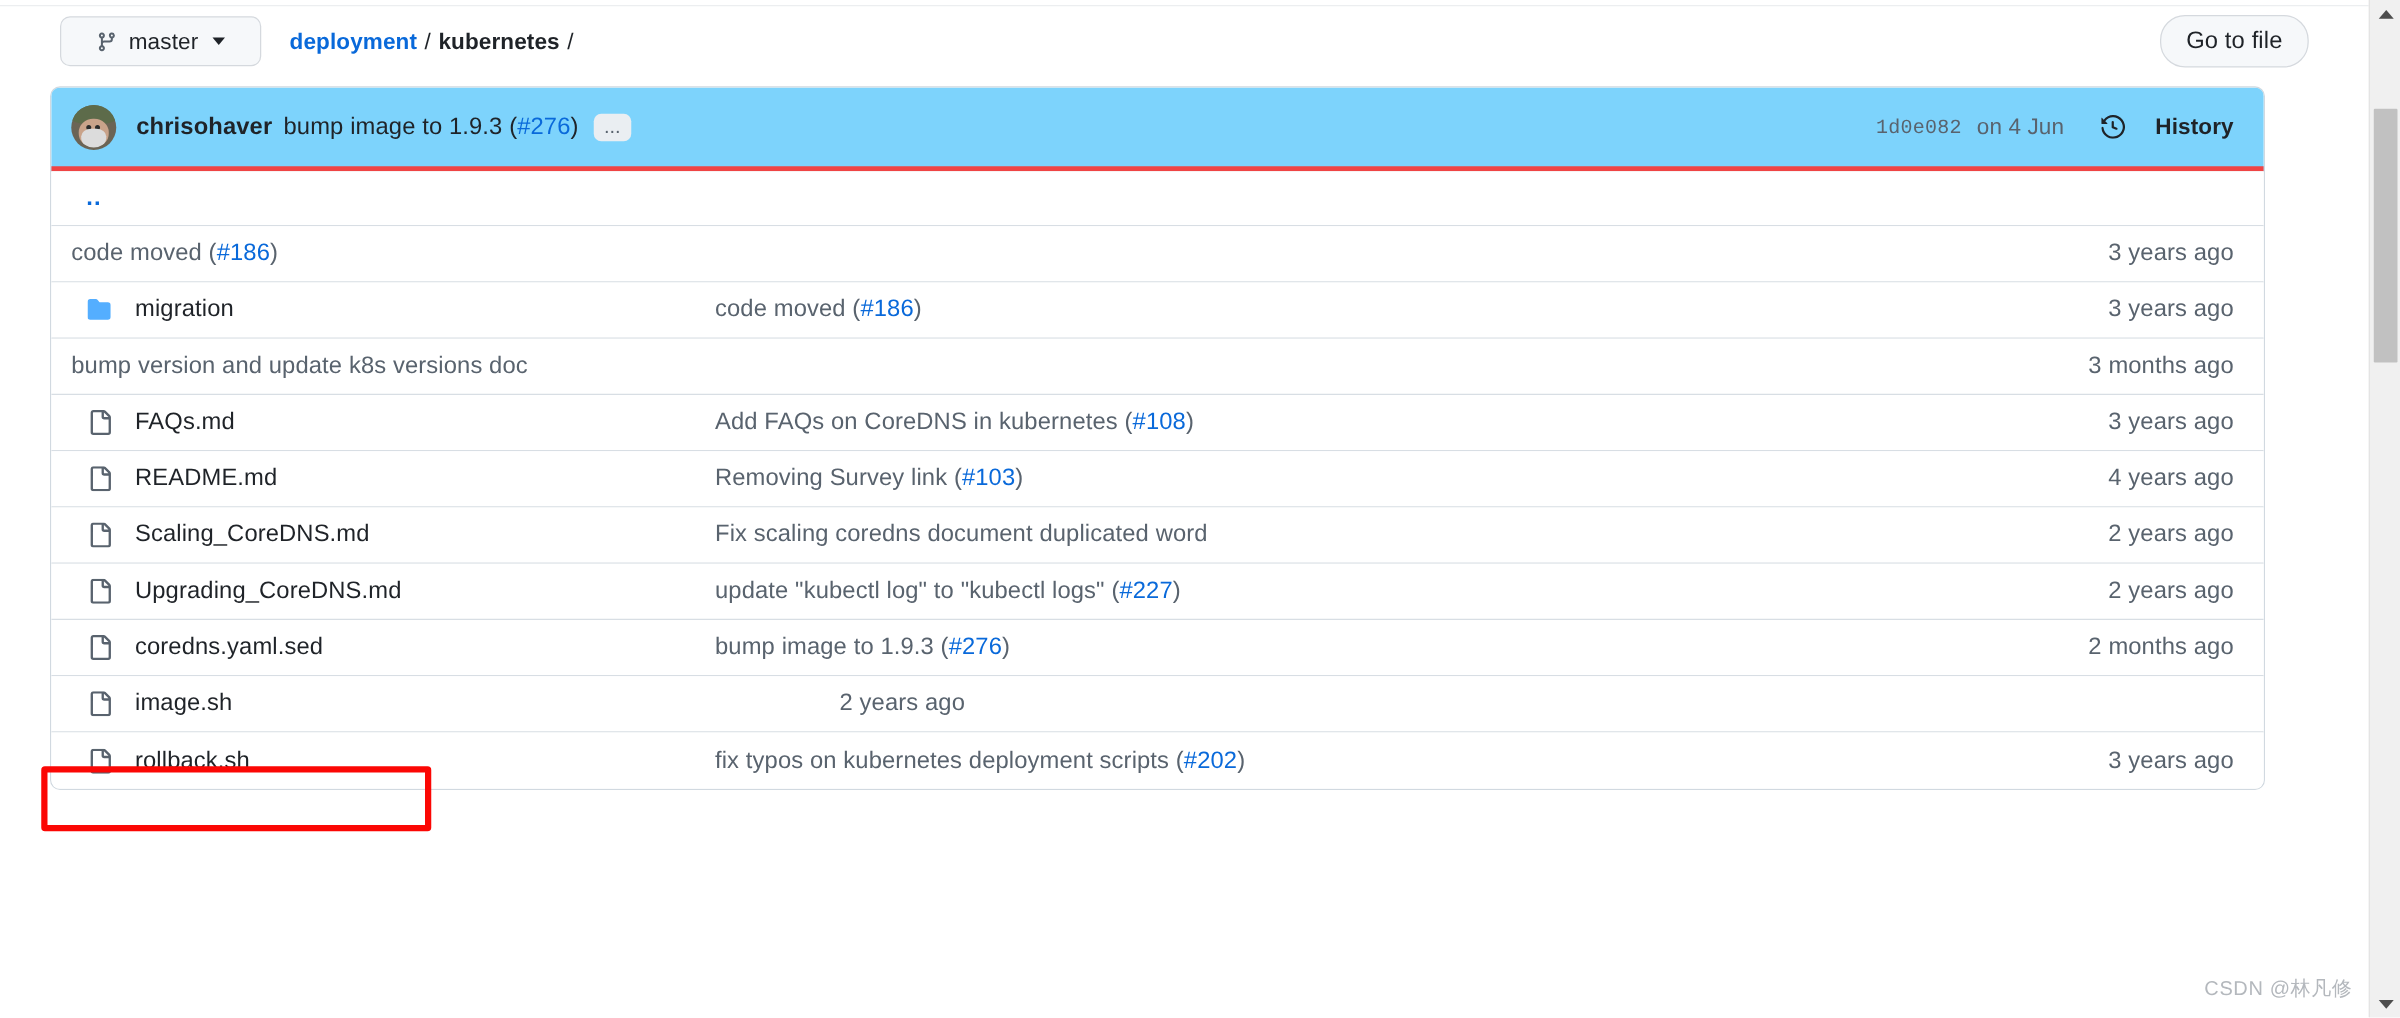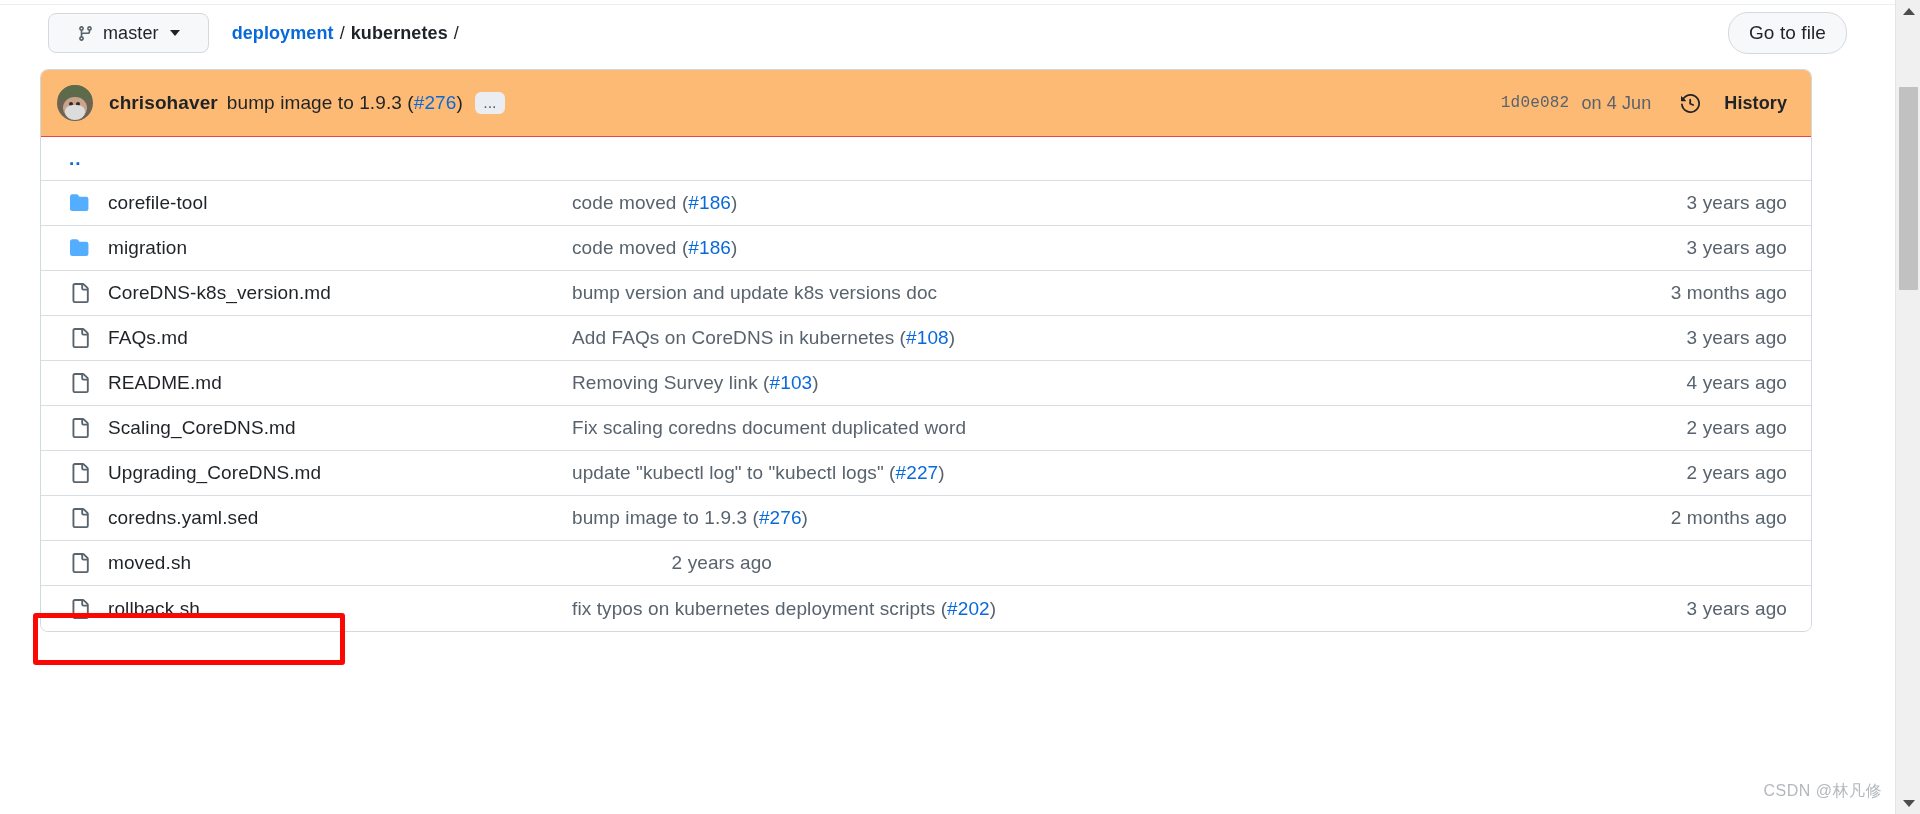--- a/index.html
+++ b/index.html
@@ -119,8 +119,8 @@
     display: flex;
     align-items: center;
     height: 67px;
-    background: #fdba74;
-    border-bottom: 1px solid #ef4444;
+    background: #7dd3fc;
+    border-bottom: 4px solid #ef4444;
     padding: 0 24px 0 16px;
   }
 

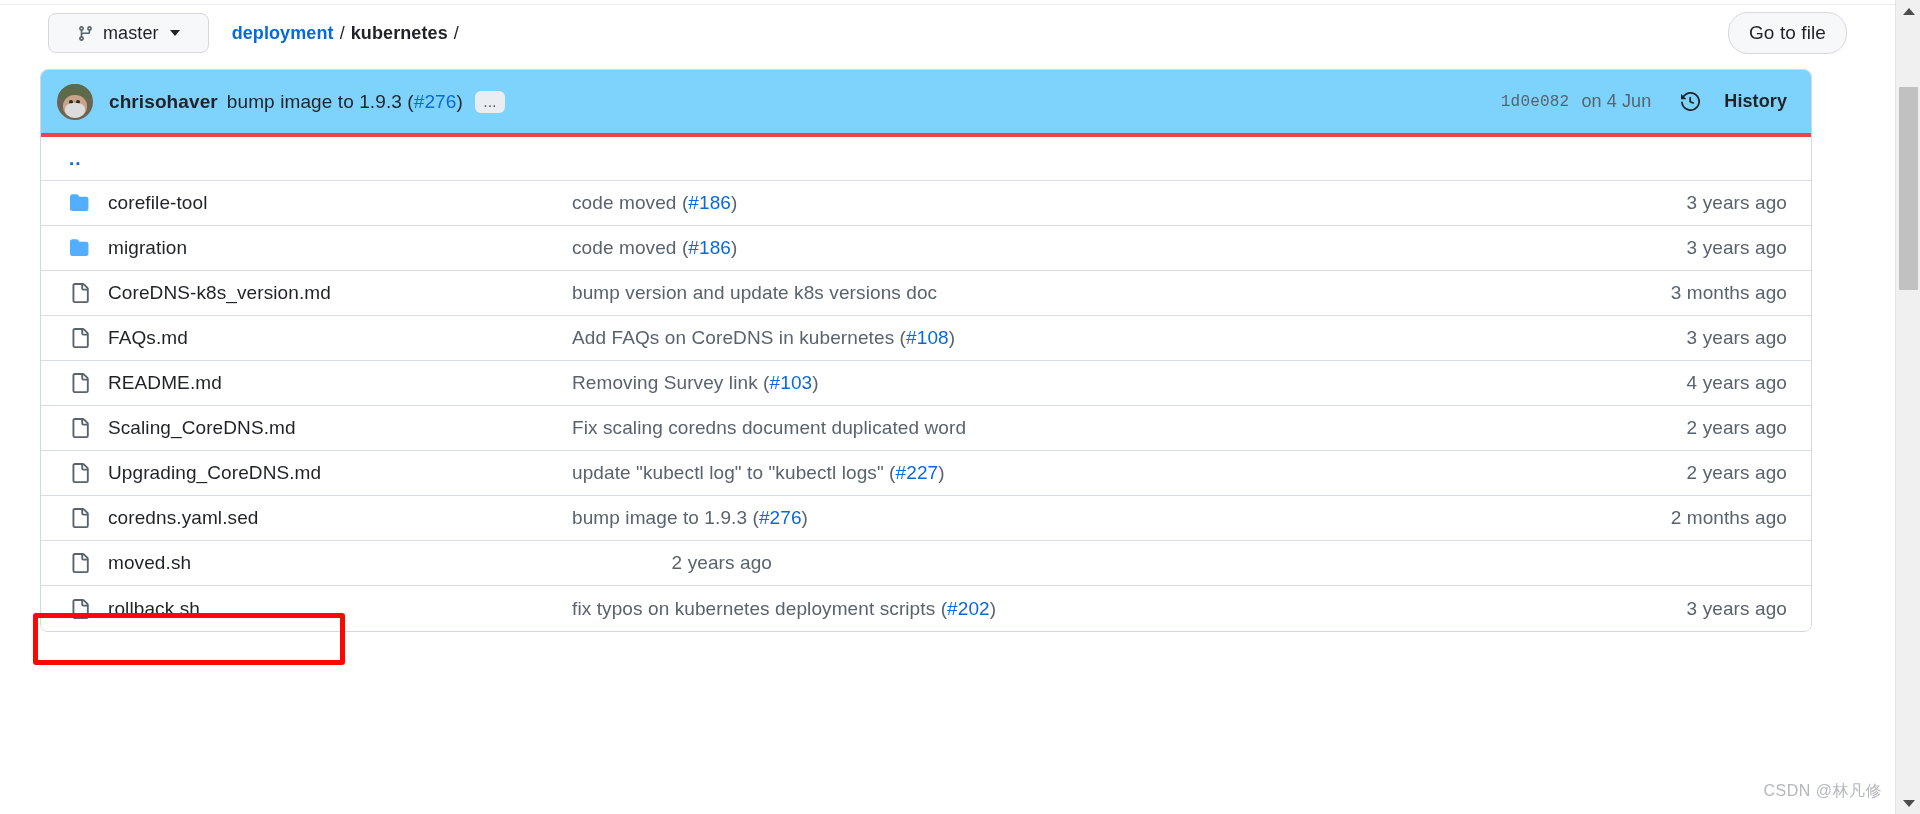--- a/index.html
+++ b/index.html
@@ -418,14 +418,6 @@
 
     <div id="rows">
         <div class="row">
-          <div class="cell-name">
-            <span class="icon-wrap">
-              <svg viewBox="0 0 16 16" width="20" height="20" fill="#54aeff">
-                <path d="M.513 1.513A1.75 1.75 0 0 1 1.75 1h3.5c.55 0 1.07.26 1.4.7l.9 1.2a.25.25 0 0 0 .2.1H13a1.75 1.75 0 0 1 1.75 1.75v7.8A1.75 1.75 0 0 1 13 14.3H1.75A1.75 1.75 0 0 1 0 12.55v-9.8c0-.464.184-.909.513-1.237Z"></path>
-              </svg>
-            </span>
-            <span class="name-text">corefile-tool</span>
-          </div>
           <div class="cell-msg"><span>code moved (</span><a>#186</a><span>)</span></div>
           <div class="cell-time">3 years ago</div>
         </div>

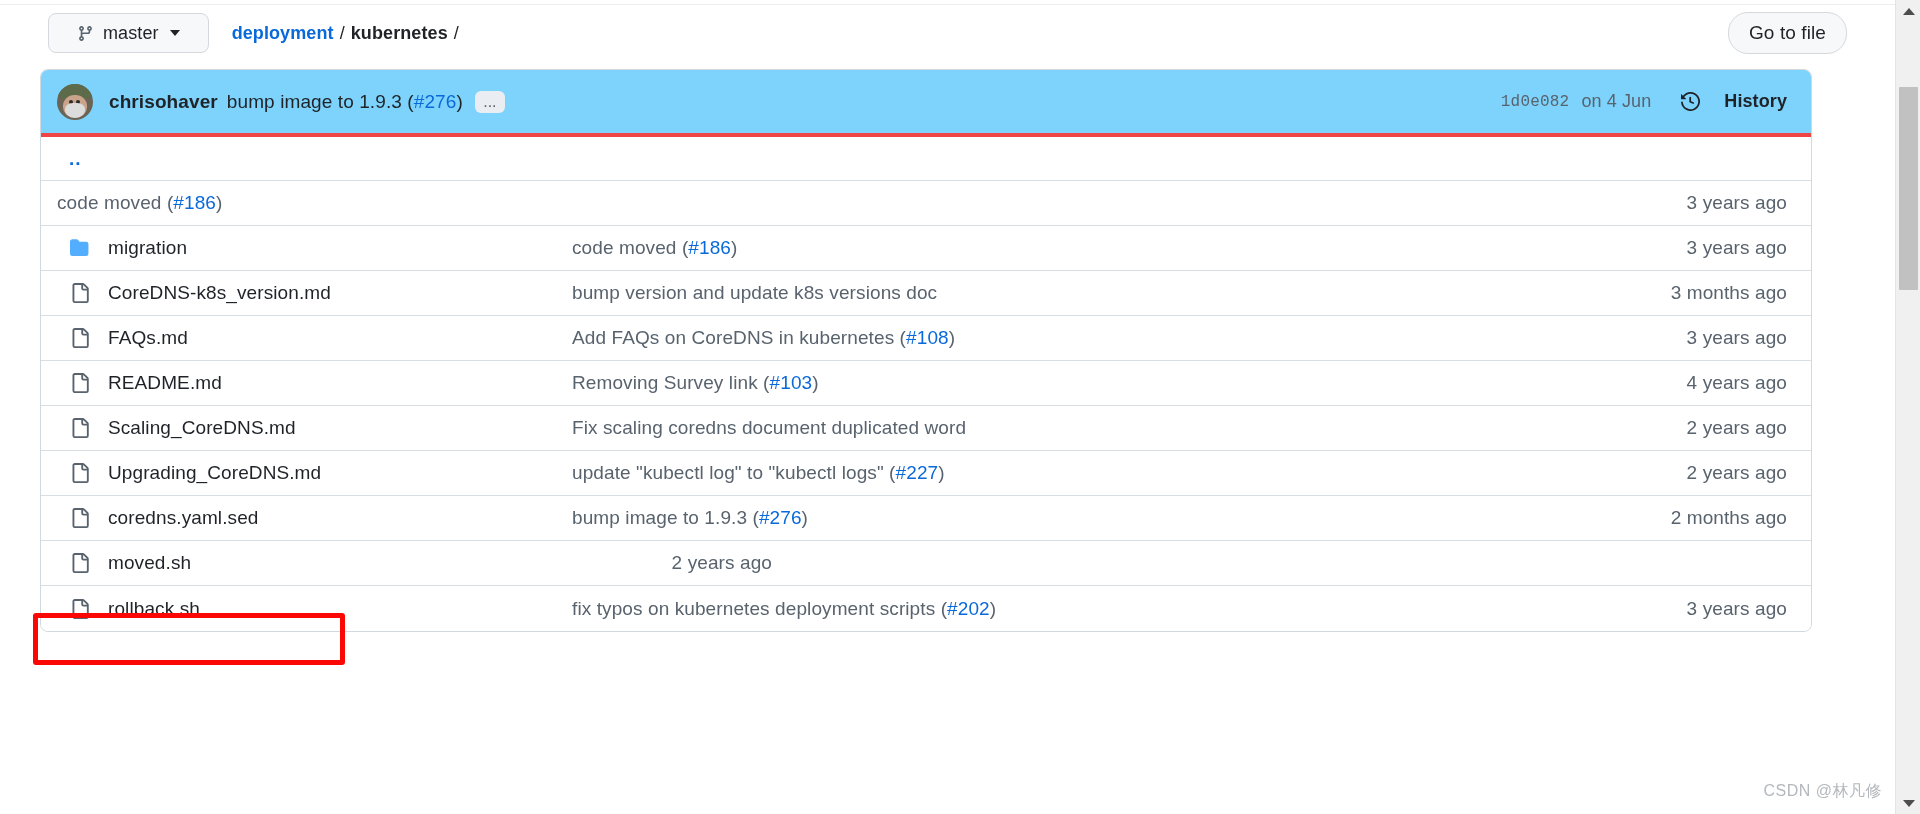--- a/index.html
+++ b/index.html
@@ -434,14 +434,6 @@
           <div class="cell-time">3 years ago</div>
         </div>
         <div class="row">
-          <div class="cell-name">
-            <span class="icon-wrap">
-              <svg viewBox="0 0 16 16" width="20" height="20" fill="#59636e">
-                <path d="M2 1.75C2 .784 2.784 0 3.75 0h6.586c.464 0 .909.184 1.237.513l2.914 2.914c.329.328.513.773.513 1.237v9.586A1.75 1.75 0 0 1 13.25 16h-9.5A1.75 1.75 0 0 1 2 14.25Zm1.75-.25a.25.25 0 0 0-.25.25v12.5c0 .138.112.25.25.25h9.5a.25.25 0 0 0 .25-.25V6h-2.75A1.75 1.75 0 0 1 9 4.25V1.5Zm6.75.062V4.25c0 .138.112.25.25.25h2.688l-.011-.013-2.914-2.914-.013-.011Z"></path>
-              </svg>
-            </span>
-            <span class="name-text">CoreDNS-k8s_version.md</span>
-          </div>
           <div class="cell-msg"><span>bump version and update k8s versions doc</span></div>
           <div class="cell-time">3 months ago</div>
         </div>

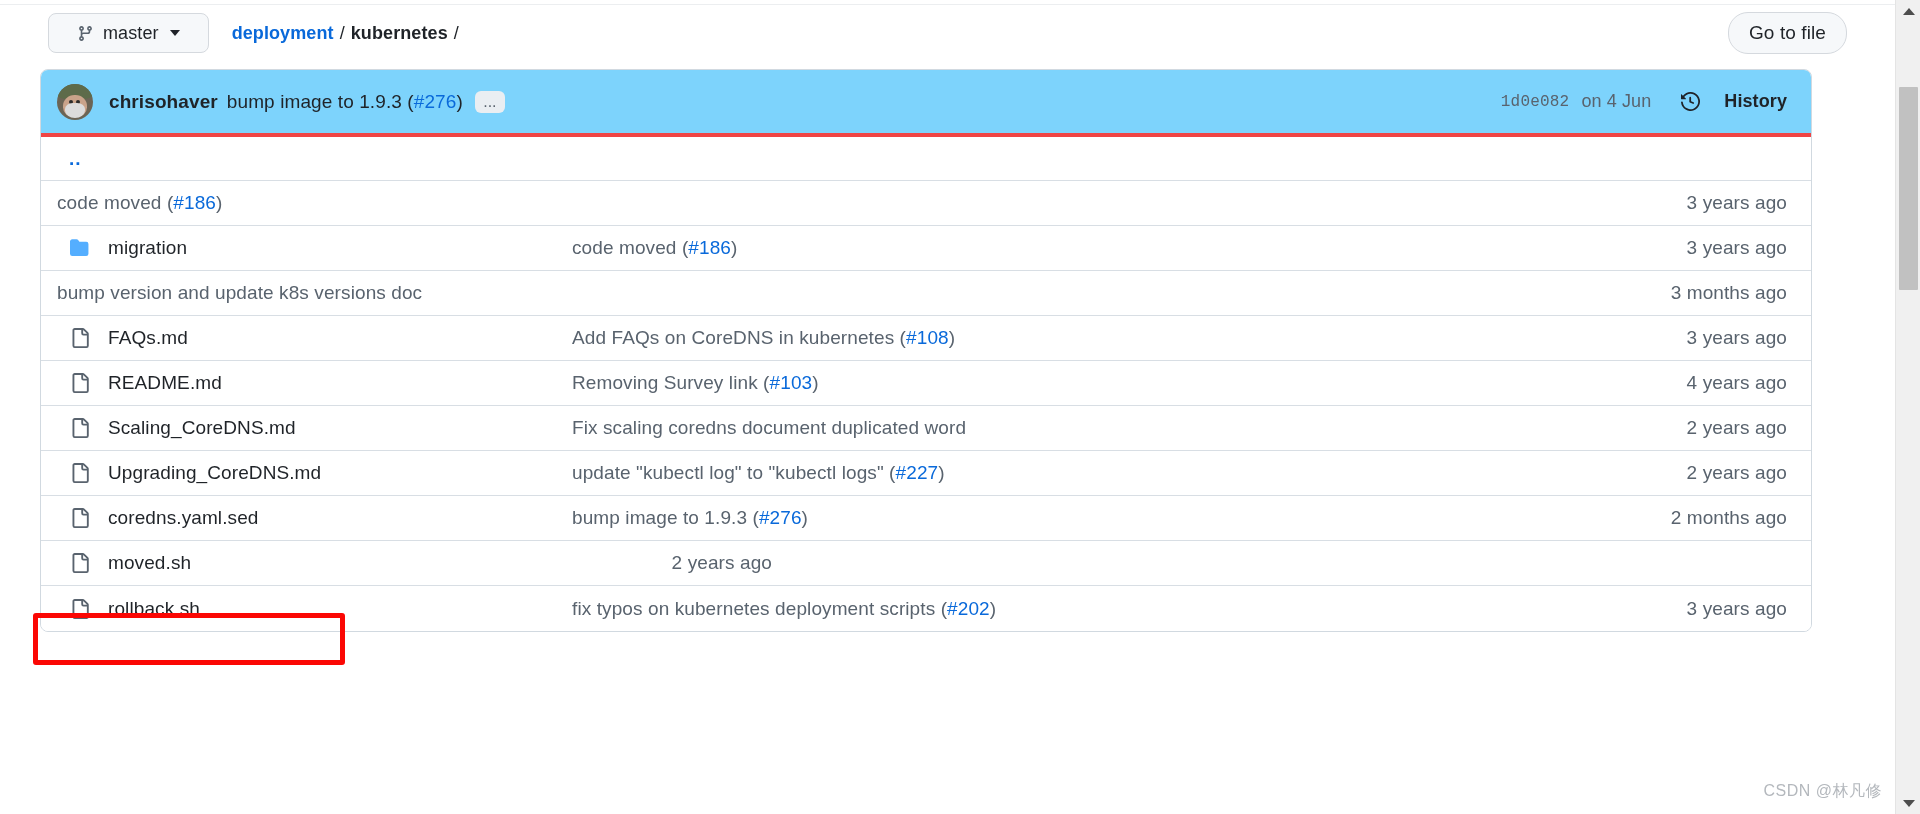--- a/index.html
+++ b/index.html
@@ -504,7 +504,7 @@
                 <path d="M2 1.75C2 .784 2.784 0 3.75 0h6.586c.464 0 .909.184 1.237.513l2.914 2.914c.329.328.513.773.513 1.237v9.586A1.75 1.75 0 0 1 13.25 16h-9.5A1.75 1.75 0 0 1 2 14.25Zm1.75-.25a.25.25 0 0 0-.25.25v12.5c0 .138.112.25.25.25h9.5a.25.25 0 0 0 .25-.25V6h-2.75A1.75 1.75 0 0 1 9 4.25V1.5Zm6.75.062V4.25c0 .138.112.25.25.25h2.688l-.011-.013-2.914-2.914-.013-.011Z"></path>
               </svg>
             </span>
-            <span class="name-text">moved.sh</span>
+            <span class="name-text">image.sh</span>
           </div>
           <div class="cell-time">2 years ago</div>
         </div>

